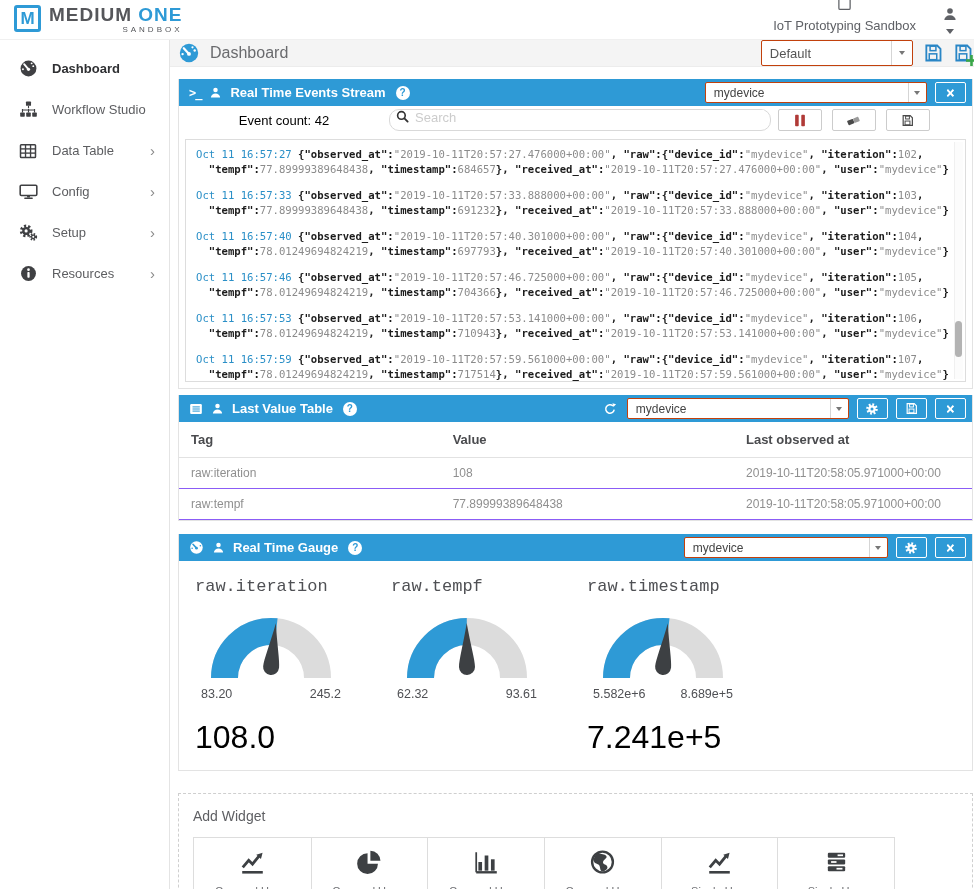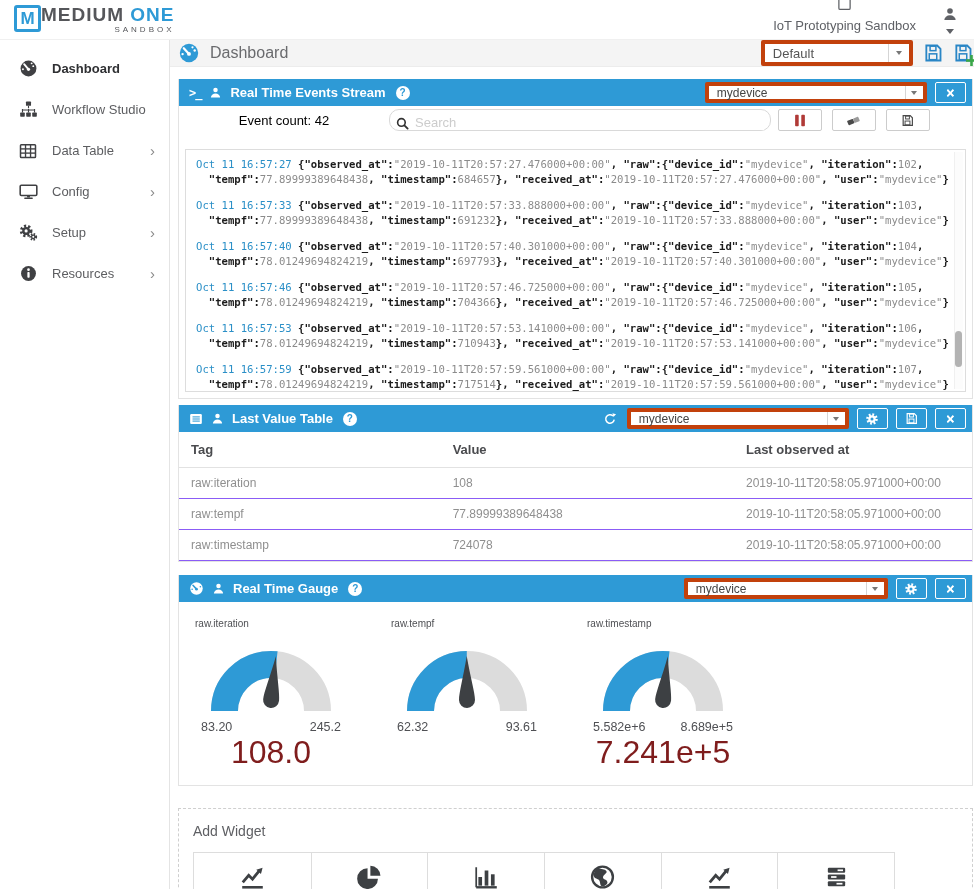--- a/index.html
+++ b/index.html
@@ -12,7 +12,7 @@
   .logo { display:flex; align-items:flex-start; margin-left:14px; }
   .logo-mark { width:27px; height:27px; border:3px solid #2e9ad6; border-radius:3px; color:#2e9ad6;
     font-weight:bold; font-size:17px; display:flex; align-items:center; justify-content:center; }
-  .logo-text { line-height:1; }
+  .logo-text { margin-left:8px; line-height:1; }
   .logo-line1 { font-size:19px; letter-spacing:1px; color:#55565a; font-weight:bold; }
   .logo-line1 .one { color:#2e9ad6; }
   .logo-sub { font-size:8px; letter-spacing:3px; color:#55565a; text-align:right; margin-top:2px; }

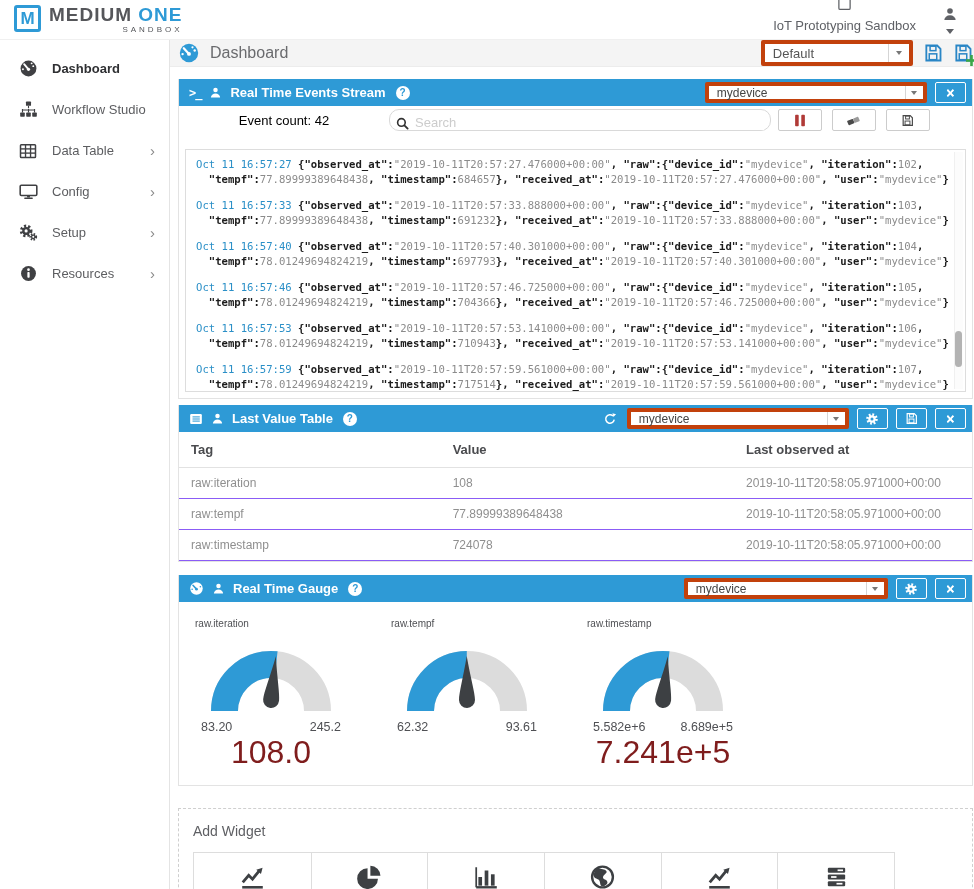--- a/index.html
+++ b/index.html
@@ -36,7 +36,7 @@
     display:flex; align-items:center; padding:0 8px; }
   .page-title { display:flex; align-items:center; gap:10px; color:#6a6b6e; font-size:16px; }
   .page-head-right { margin-left:auto; display:flex; align-items:center; gap:10px; }
-  .select-box { background:#fff; border:4px solid #c2410c; border-radius:2px; height:26px;
+  .select-box { background:#fff; border:1px solid #c2410c; border-radius:2px; height:26px;
     display:flex; align-items:center; font-size:13px; color:#555; cursor:pointer; }
   .select-box .sel-text { padding:0 8px; flex:1; white-space:nowrap; overflow:hidden; }
   .select-box .sel-caret { width:21px; align-self:stretch; border-left:1px solid #d5d5d5;

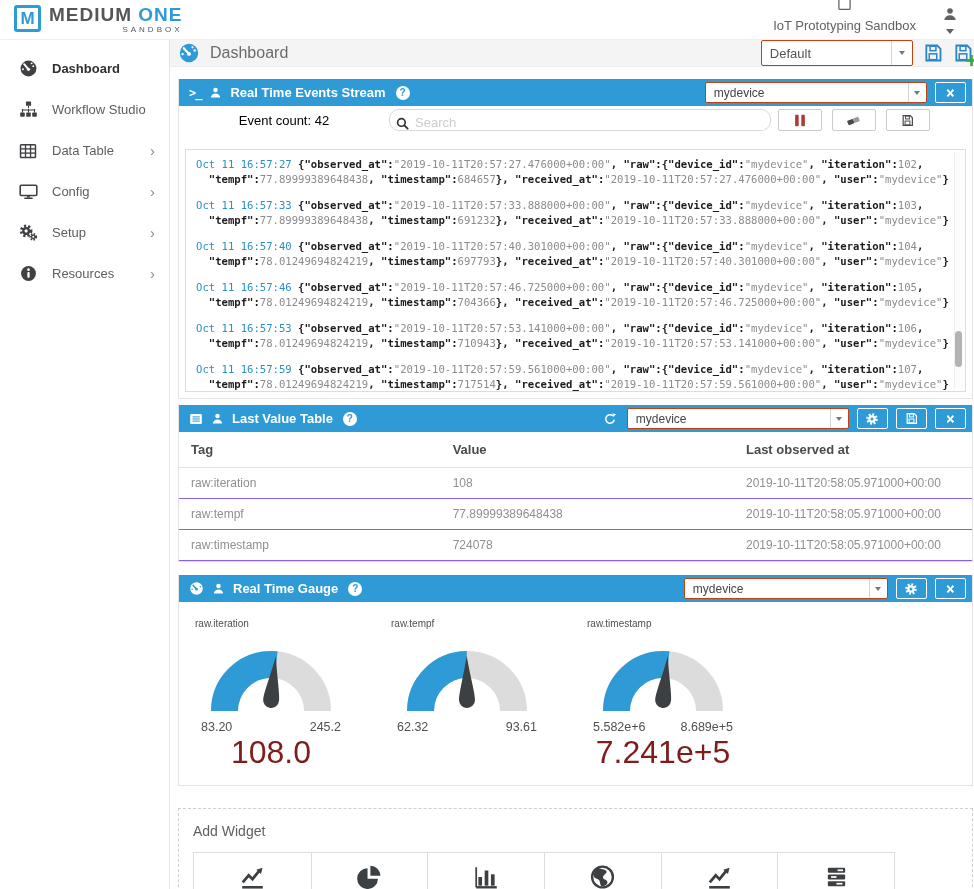--- a/index.html
+++ b/index.html
@@ -66,7 +66,7 @@
   .ev-toolbar { display:flex; align-items:center; padding:3px 0; }
   .ev-count { width:210px; text-align:center; font-size:13px; color:#000000; }
   .ev-search { flex:0 0 382px; height:22px; border:1px solid #d9d9d9; border-radius:10px;
-    display:flex; align-items:flex-end; padding:0 6px; gap:6px; background:#fff; }
+    display:flex; align-items:flex-start; padding:0 6px; gap:6px; background:#fff; }
   .ev-search input { border:none; outline:none; flex:1; font-size:13px; color:#444; font-family:inherit; }
   .ev-search input::placeholder { color:#ccc; }
   .ev-btns { margin-left:auto; margin-right:42px; display:flex; gap:10px; }

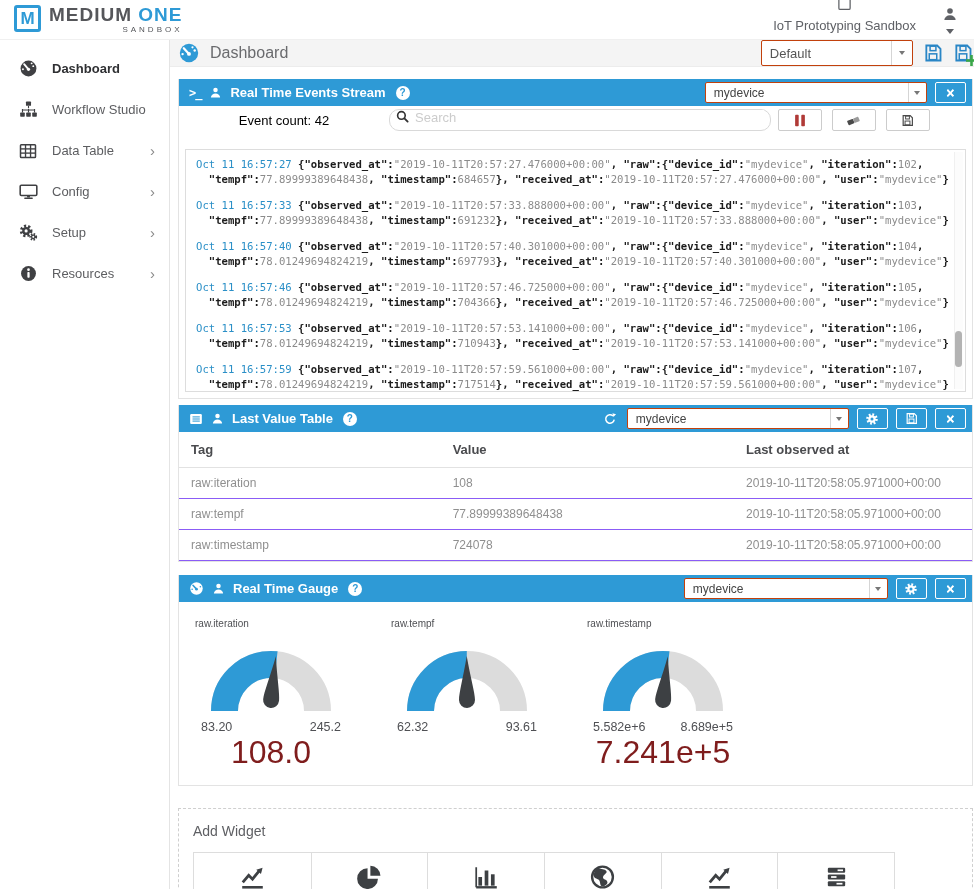--- a/index.html
+++ b/index.html
@@ -72,7 +72,7 @@
   .ev-btns { margin-left:auto; margin-right:42px; display:flex; gap:10px; }
   .tbtn { width:44px; height:22px; background:#fff; border:1px solid #ccc; border-radius:2px;
     display:flex; align-items:center; justify-content:center; cursor:pointer; }
-  .log-area { position:relative; margin:15px 6px 6px 6px; border:1px solid #ddd; height:243px;
+  .log-area { position:relative; margin:5px 6px 6px 6px; border:1px solid #ddd; height:243px;
     overflow:hidden; padding:7px 16px 0 10px; background:#fff;
     font-family:"DejaVu Sans Mono", monospace; font-size:10.6px; line-height:15px; }
   .event { margin-bottom:11px; white-space:nowrap; }

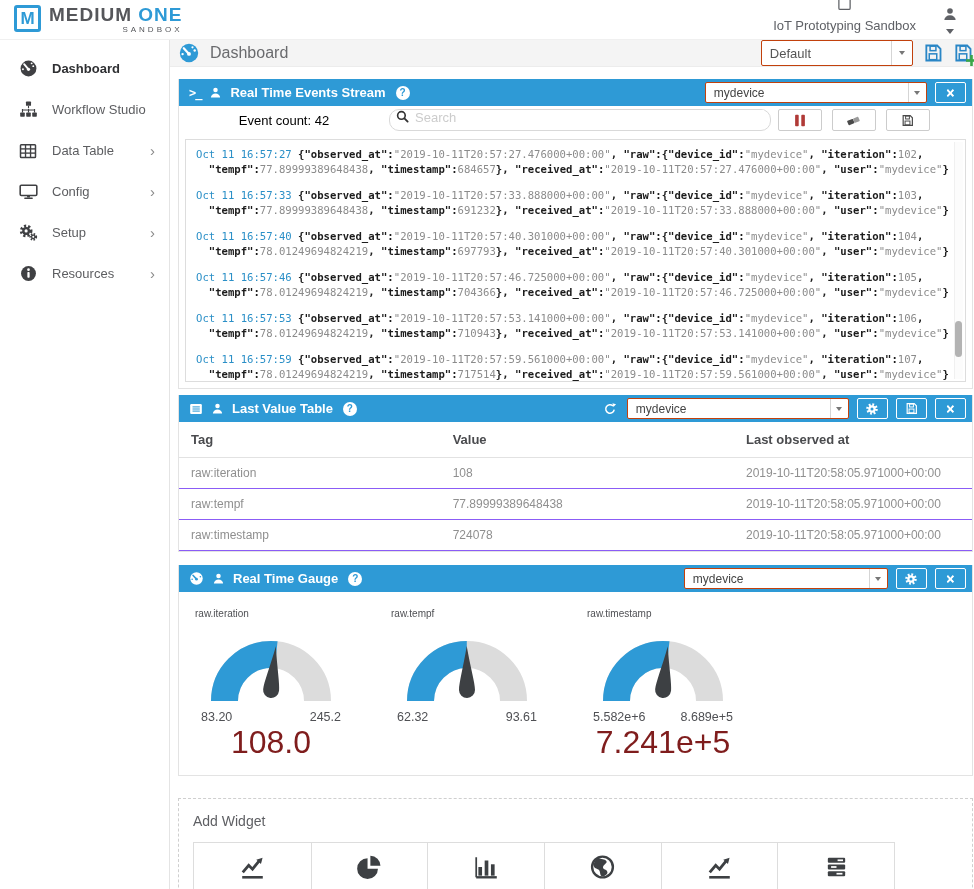--- a/index.html
+++ b/index.html
@@ -429,11 +429,6 @@
                 <td>2019-10-11T20:58:05.971000+00:00</td>
               </tr>
 
-              <tr>
-                <td>raw:timestamp</td>
-                <td>724078</td>
-                <td>2019-10-11T20:58:05.971000+00:00</td>
-              </tr>
             </tbody>
         </table>
       </div>

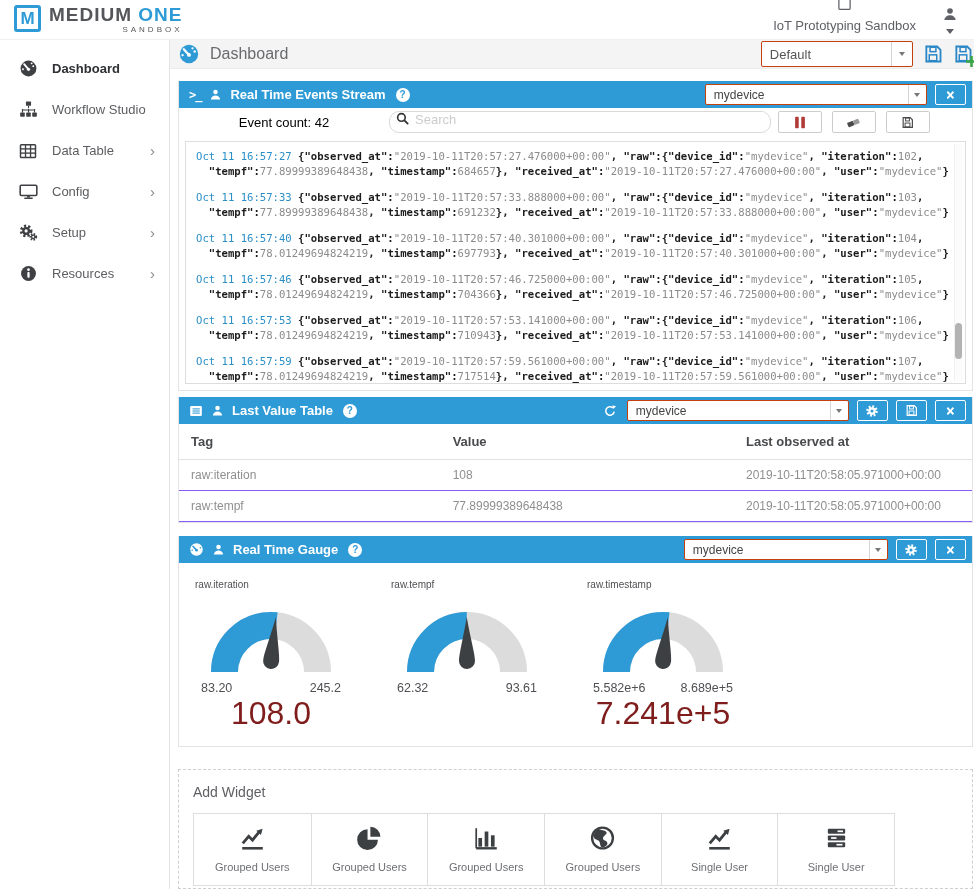--- a/index.html
+++ b/index.html
@@ -95,7 +95,7 @@
   
   .gauge-row { display:flex; padding:16px 0 14px 16px; gap:44px; }
   .gauge-block { width:152px; flex:none; }
-  .gauge-label { font-size:10px; color:#4f5054; margin-bottom:6px; }
+  .gauge-label { font-size:17px; color:#4f5054; margin-bottom:6px;font-family:Liberation Mono, monospace; }
   .gauge-minmax { display:flex; justify-content:space-between; padding:0 6px; font-size:12.5px; color:#4f5054; margin-top:1px; }
   .gauge-value { text-align:center; font-size:32px; color:#7f1d1d; margin-top:0px; white-space:nowrap; }
 

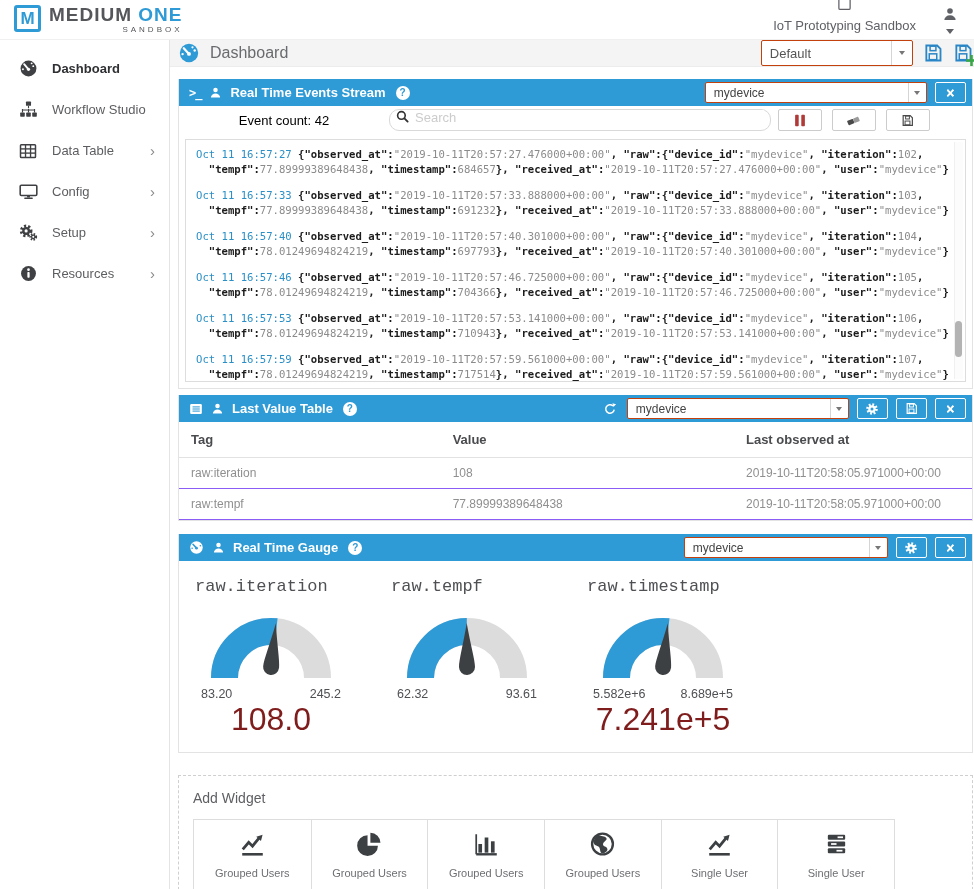--- a/index.html
+++ b/index.html
@@ -97,7 +97,7 @@
   .gauge-block { width:152px; flex:none; }
   .gauge-label { font-size:17px; color:#4f5054; margin-bottom:6px;font-family:Liberation Mono, monospace; }
   .gauge-minmax { display:flex; justify-content:space-between; padding:0 6px; font-size:12.5px; color:#4f5054; margin-top:1px; }
-  .gauge-value { text-align:center; font-size:32px; color:#7f1d1d; margin-top:0px; white-space:nowrap; }
+  .gauge-value { text-align:left; font-size:32px; color:#000000; margin-top:18px; white-space:nowrap; }
 
   
   .add-widget { margin:22px 0 0 0; border:1px dashed #cfcfcf; padding:14px; height:120px; }

